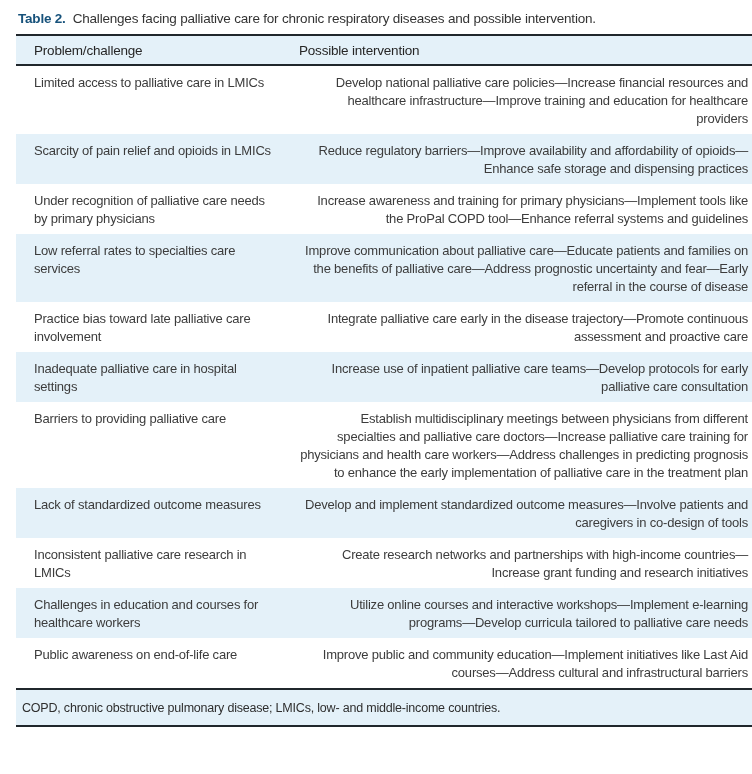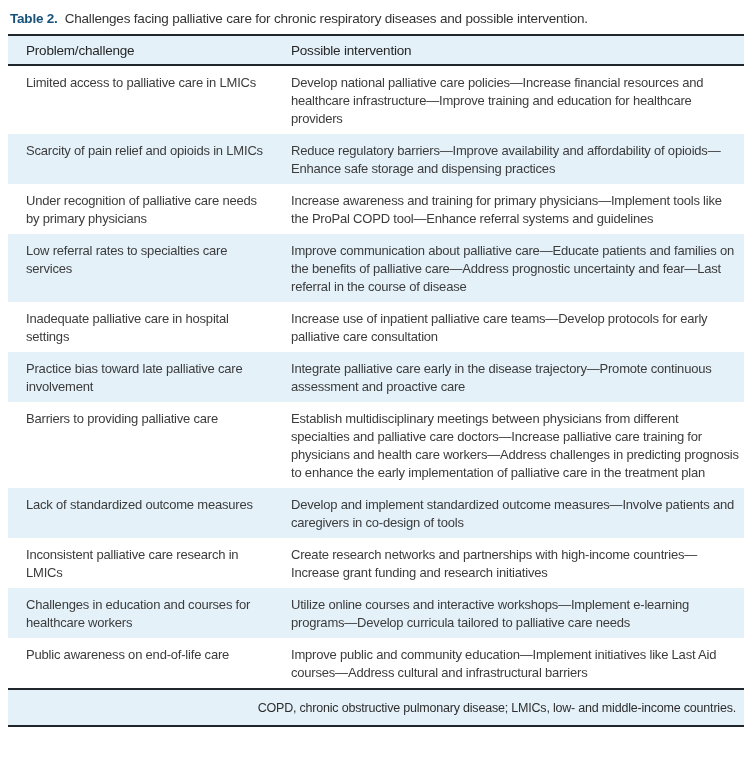--- a/index.html
+++ b/index.html
@@ -20,7 +20,7 @@
     overflow: hidden;
   }
   .figure {
-    padding: 8px 8px 0 8px;
+    padding: 8px 8px 0 16px;
   }
   .caption {
     font-size: 13.5px;

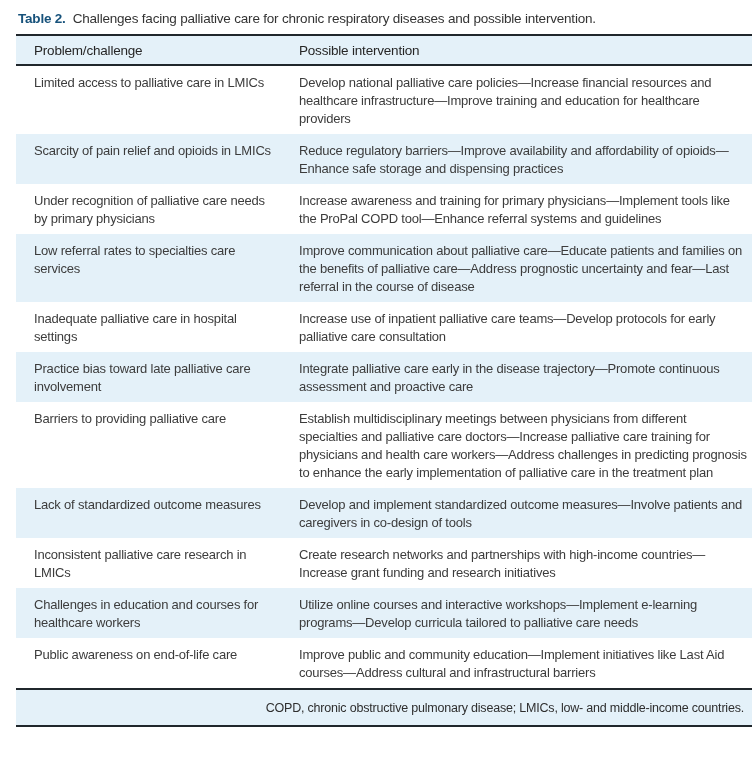--- a/index.html
+++ b/index.html
@@ -61,7 +61,7 @@
     color: var(--text);
   }
   tbody td.problem-cell { padding-left: 18px; padding-right: 14px; }
-  tbody td.intervention-cell { padding-left: 8px; padding-right: 4px; }
+  tbody td.intervention-cell { padding-left: 8px; padding-right: 4px; text-align: right; }
   tbody tr:nth-child(even) { background: var(--stripe); }
   .footnote {
     width: 736px;

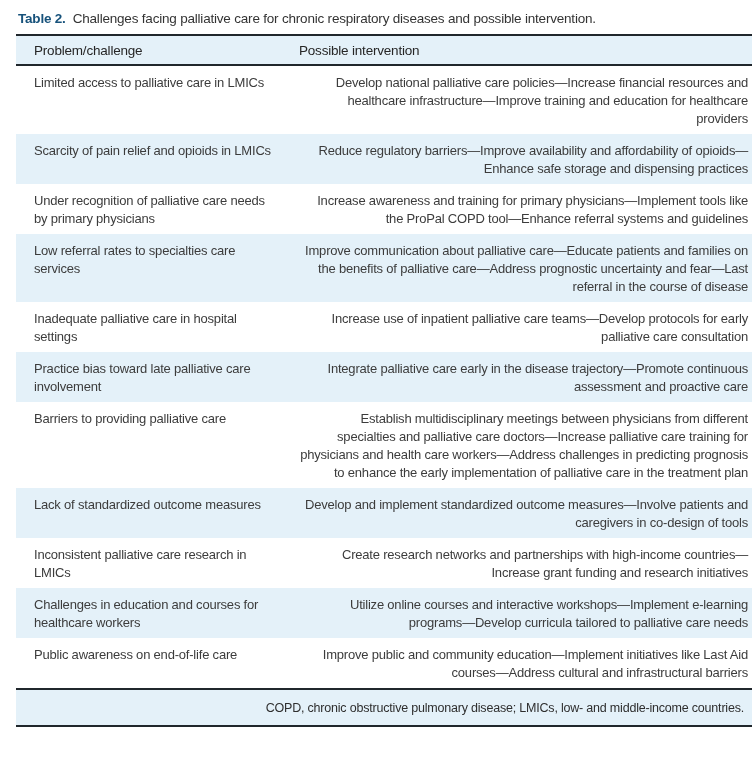--- a/index.html
+++ b/index.html
@@ -113,7 +113,7 @@
 
   <tr>
     <td class="problem-cell">Low referral rates to specialties care services</td>
-    <td class="intervention-cell">Improve communication about palliative care—Educate patients and families on the benefits of palliative care—Address prognostic uncertainty and fear—Last referral in the course of disease</td>
+    <td class="intervention-cell">Improve communication about palliative care—Educate patients and families on the benefits of palliative care—Address prognostic uncertainty and fear—Early referral in the course of disease</td>
   </tr>
 
   <tr>

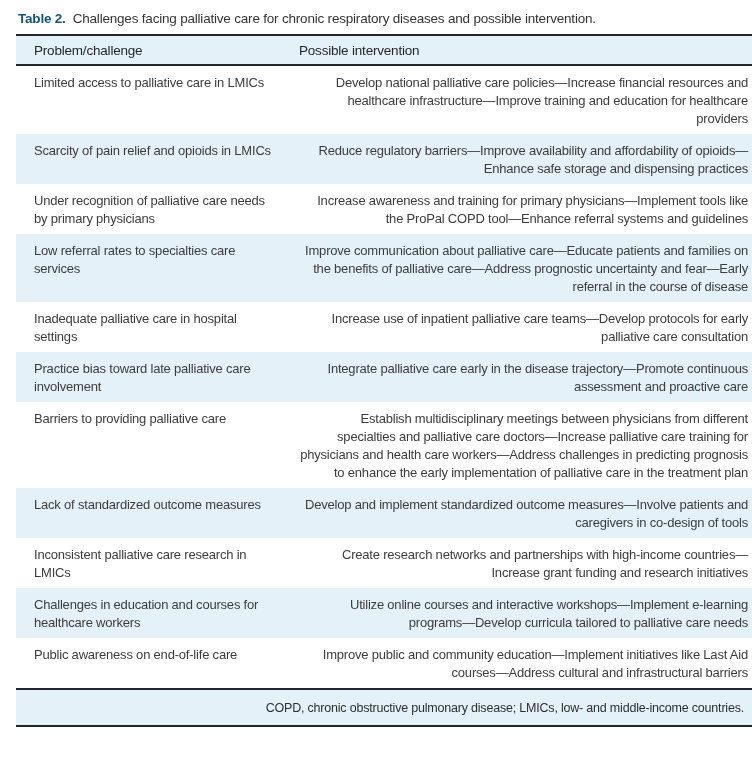--- a/index.html
+++ b/index.html
@@ -117,13 +117,13 @@
   </tr>
 
   <tr>
-    <td class="problem-cell">Inadequate palliative care in hospital settings</td>
-    <td class="intervention-cell">Increase use of inpatient palliative care teams—Develop protocols for early palliative care consultation</td>
+    <td class="problem-cell">Practice bias toward late palliative care involvement</td>
+    <td class="intervention-cell">Integrate palliative care early in the disease trajectory—Promote continuous assessment and proactive care</td>
   </tr>
 
   <tr>
-    <td class="problem-cell">Practice bias toward late palliative care involvement</td>
-    <td class="intervention-cell">Integrate palliative care early in the disease trajectory—Promote continuous assessment and proactive care</td>
+    <td class="problem-cell">Inadequate palliative care in hospital settings</td>
+    <td class="intervention-cell">Increase use of inpatient palliative care teams—Develop protocols for early palliative care consultation</td>
   </tr>
 
   <tr>

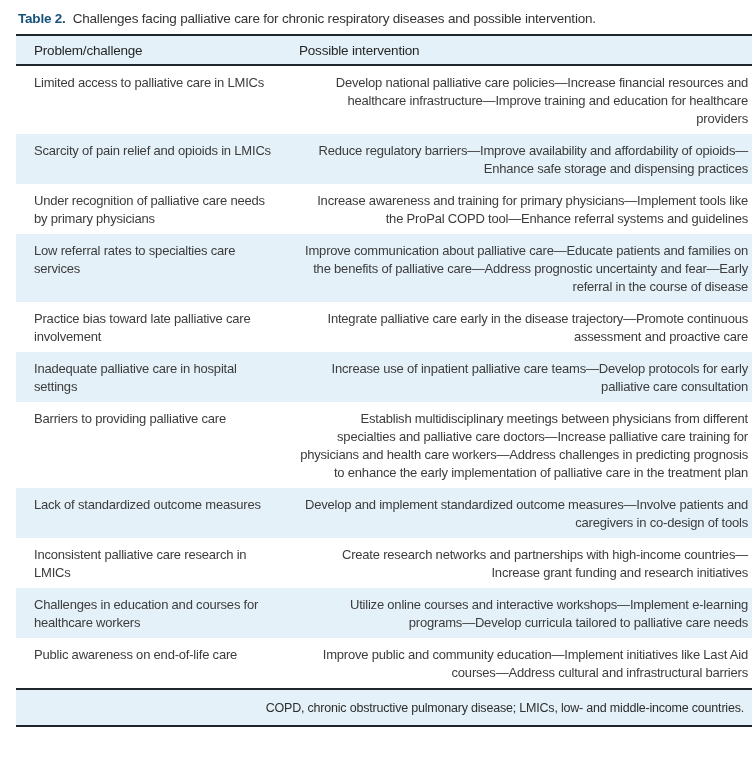--- a/index.html
+++ b/index.html
@@ -72,7 +72,6 @@
     line-height: 16px;
     color: #2E2E2E;
     padding: 10px 8px 9px 6px;
-    text-align: right;
   }
 </style>
 </head>

